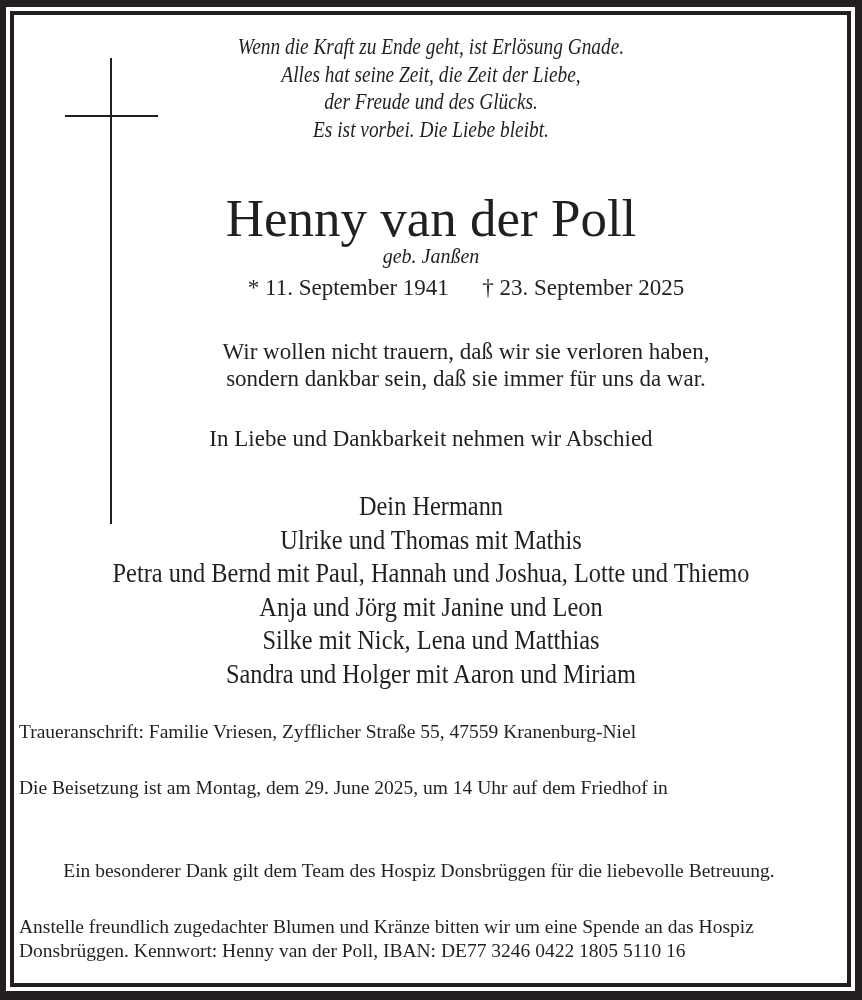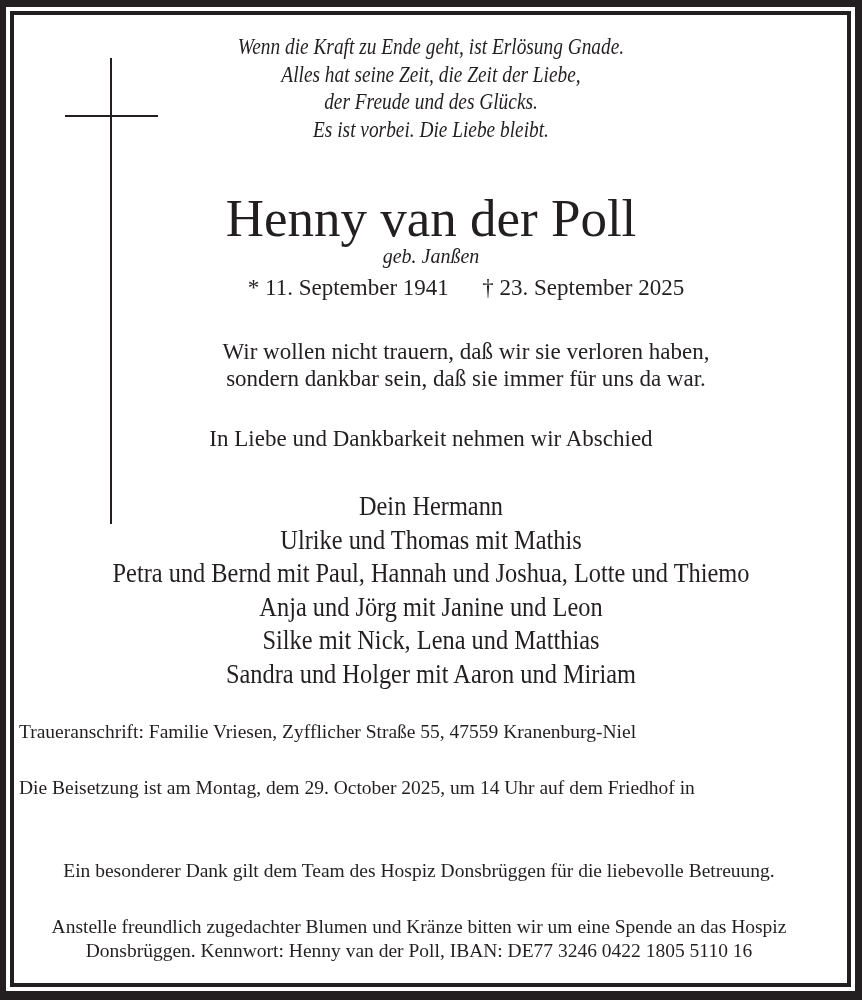--- a/index.html
+++ b/index.html
@@ -161,7 +161,7 @@
 <div class="left-block addr">Traueranschrift: Familie Vriesen, Zyfflicher Straße 55, 47559 Kranenburg-Niel</div>
 
 <div class="left-block burial">
-  <div>Die Beisetzung ist am Montag, dem 29. October 2025, um 14 Uhr auf dem Friedhof in</div>
+  <div>Die Beisetzung ist am Montag, dem 29. June 2025, um 14 Uhr auf dem Friedhof in</div>
 </div>
 
 <div class="left-block thanks">Ein besonderer Dank gilt dem Team des Hospiz Donsbrüggen für die liebevolle Betreuung.</div>

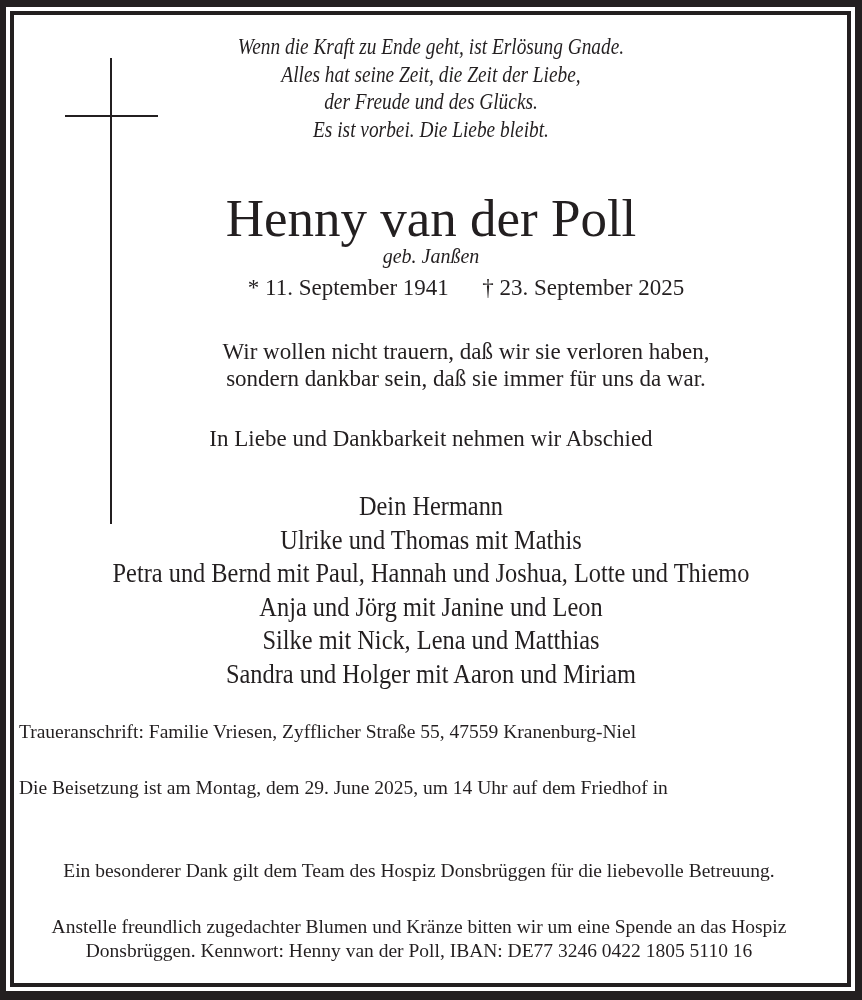--- a/index.html
+++ b/index.html
@@ -108,7 +108,7 @@
     .addr { top: 720px; }
     .burial { top: 776px; }
     .thanks { top: 859px; text-align: center; }
-    .donation { top: 915px; text-align: center; }
+    .donation { top: 915px; }
   </style>
 </head>
 <body>

